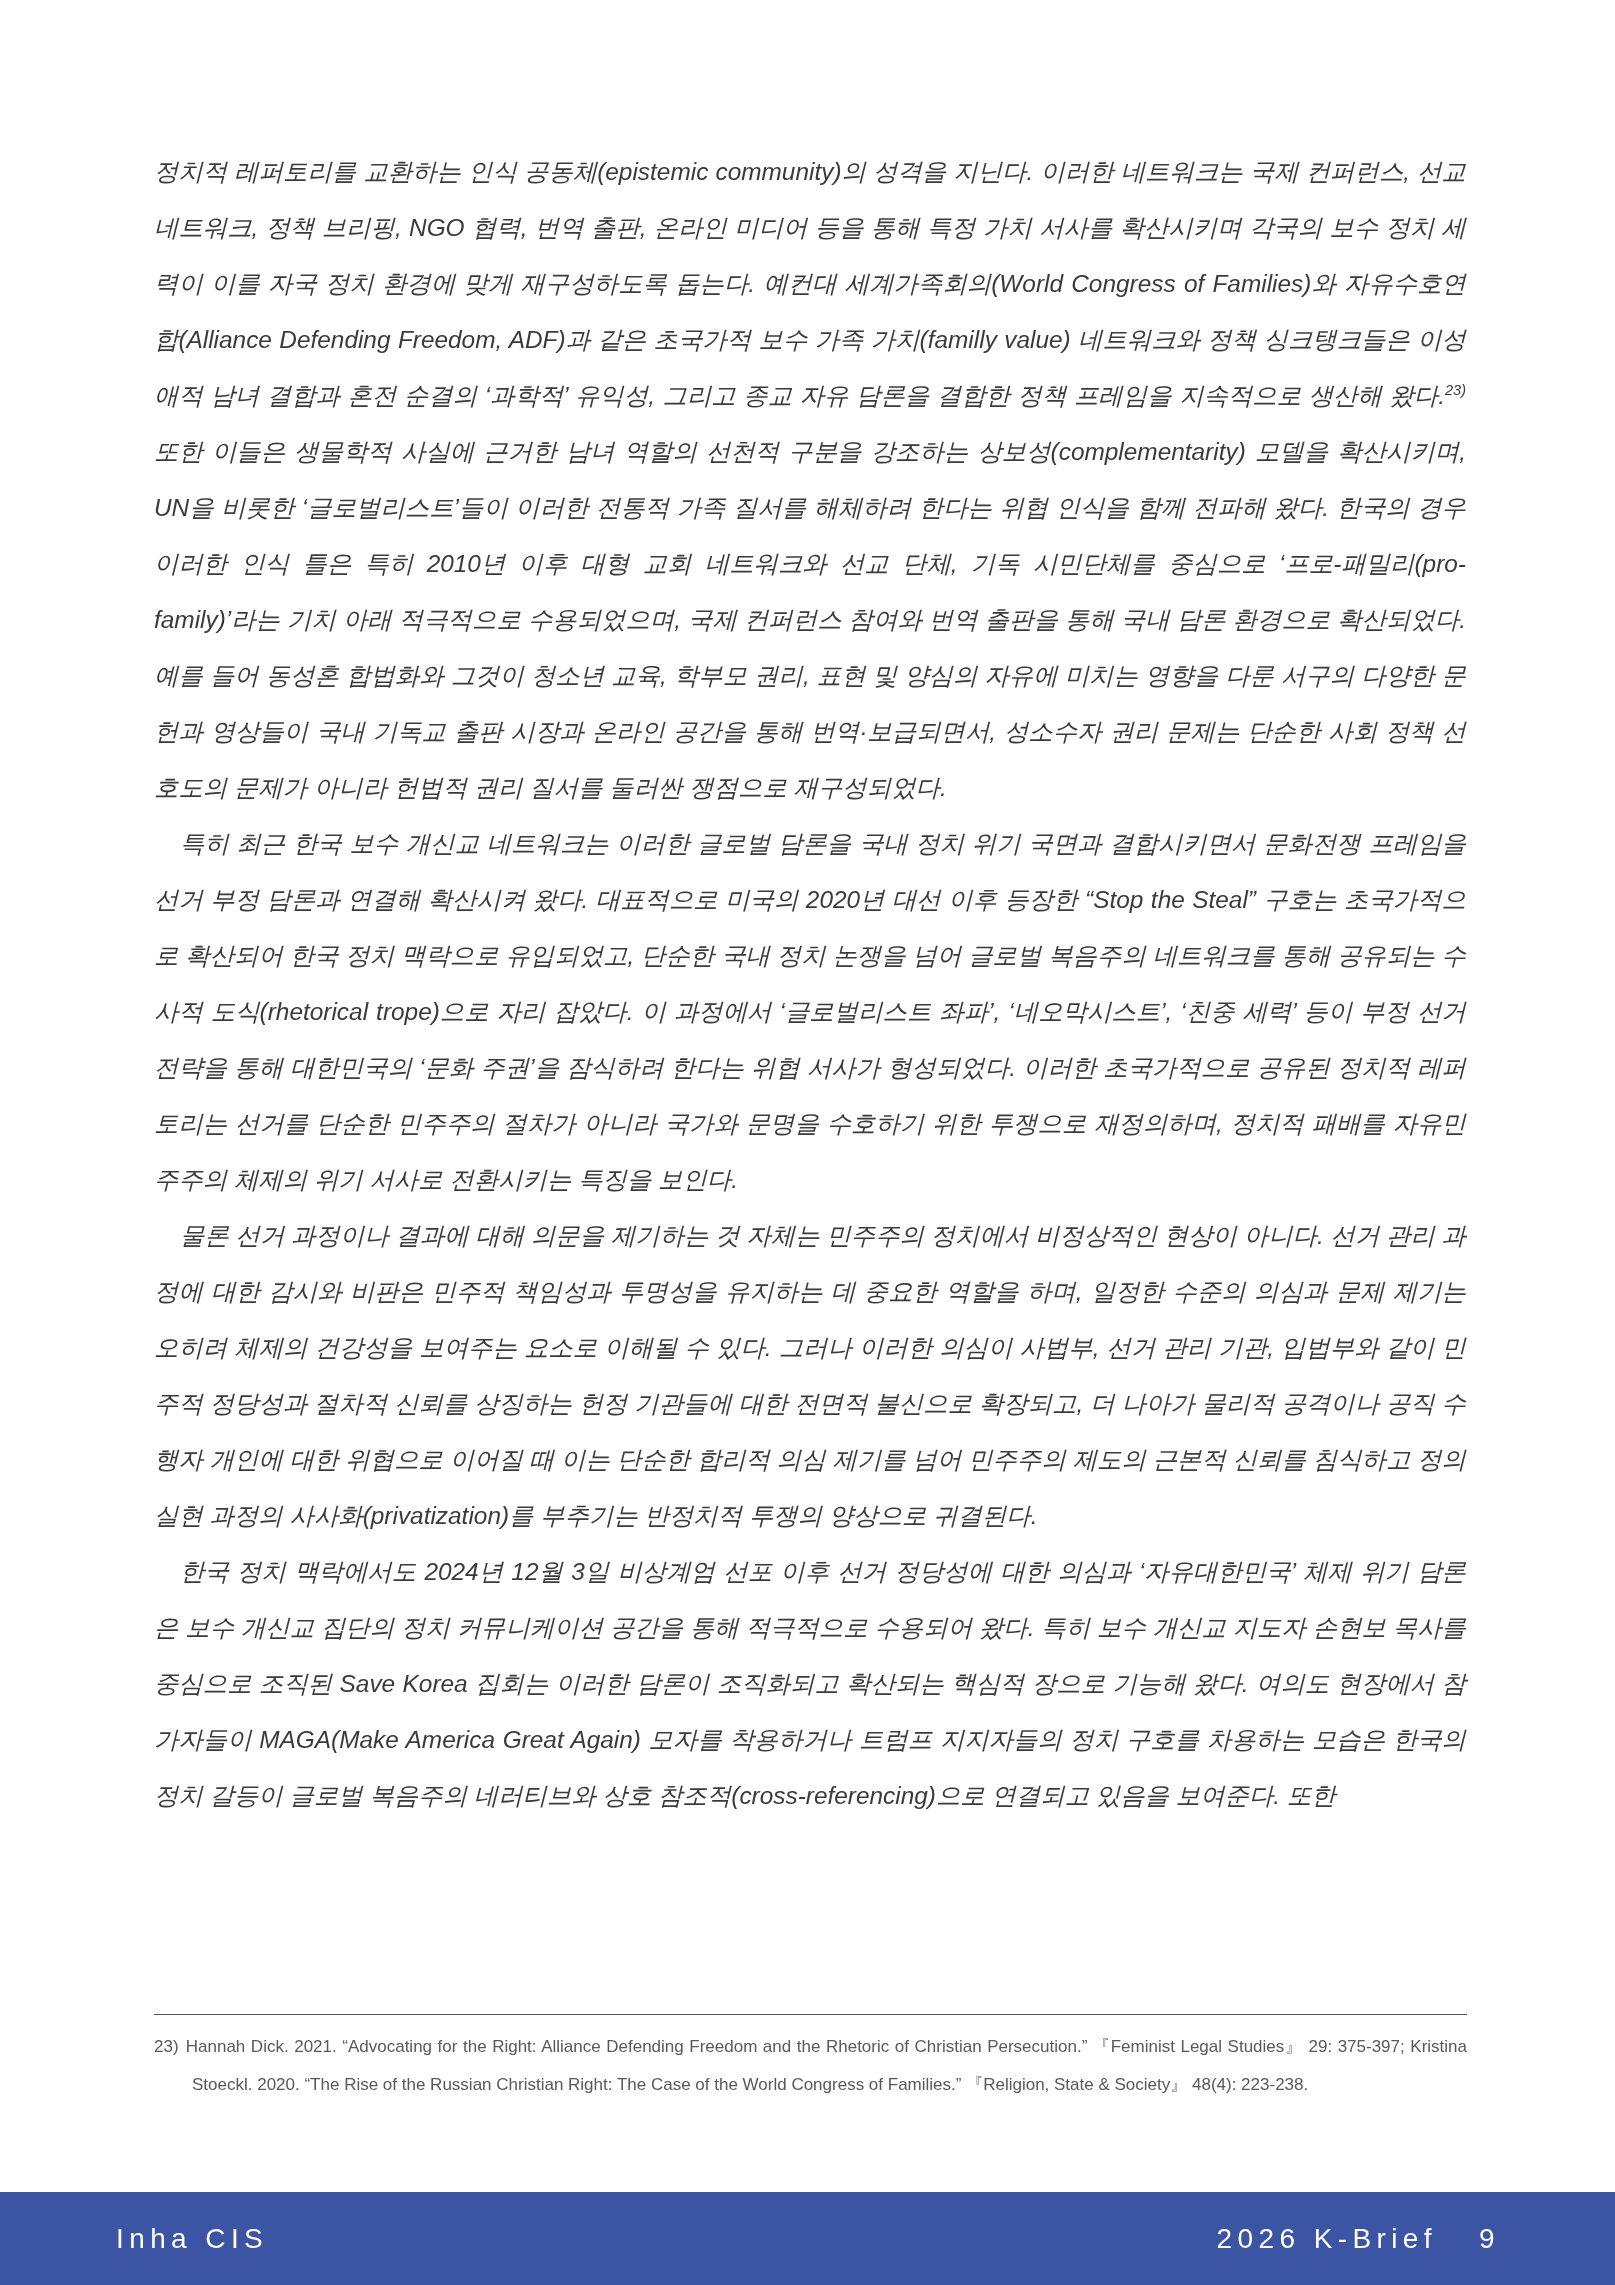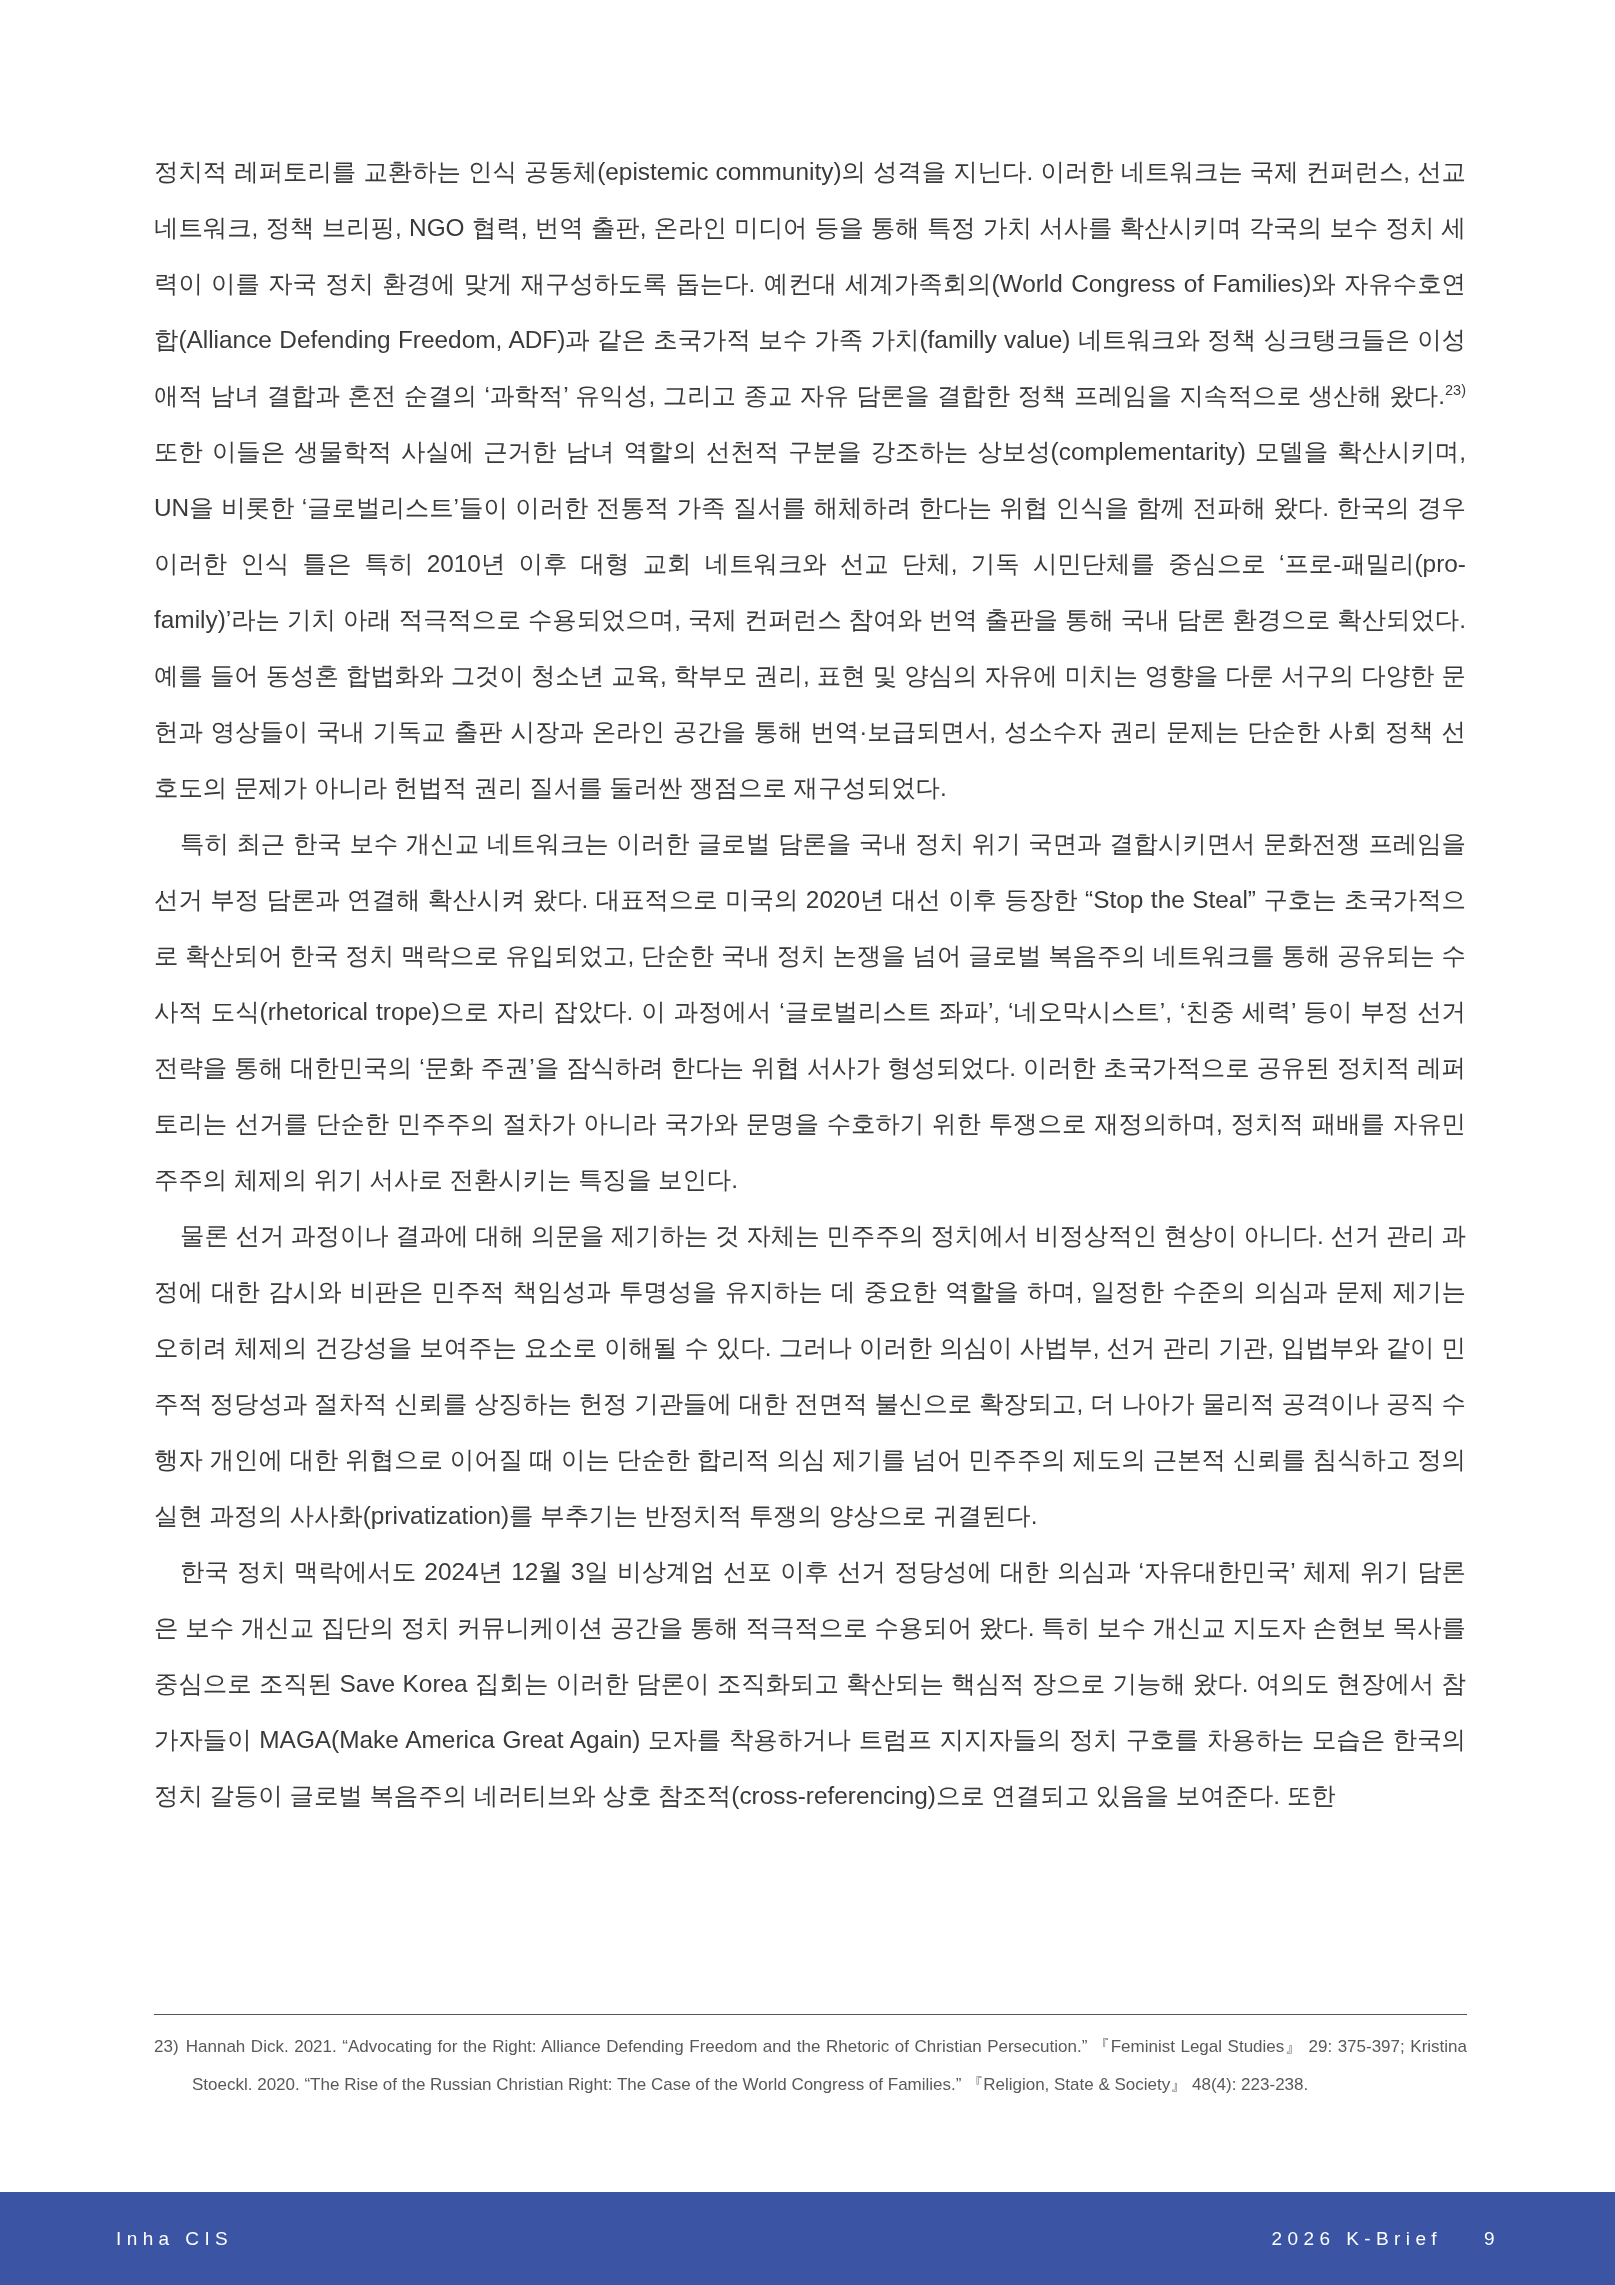--- a/index.html
+++ b/index.html
@@ -21,6 +21,7 @@
     text-align:justify;
     color:var(--body-color,#3a3a3a);
     letter-spacing:0;
+    font-style:italic;
   }
   .body-text p{margin:0;padding:0;}
   .body-text p.indent{text-indent:26px;}

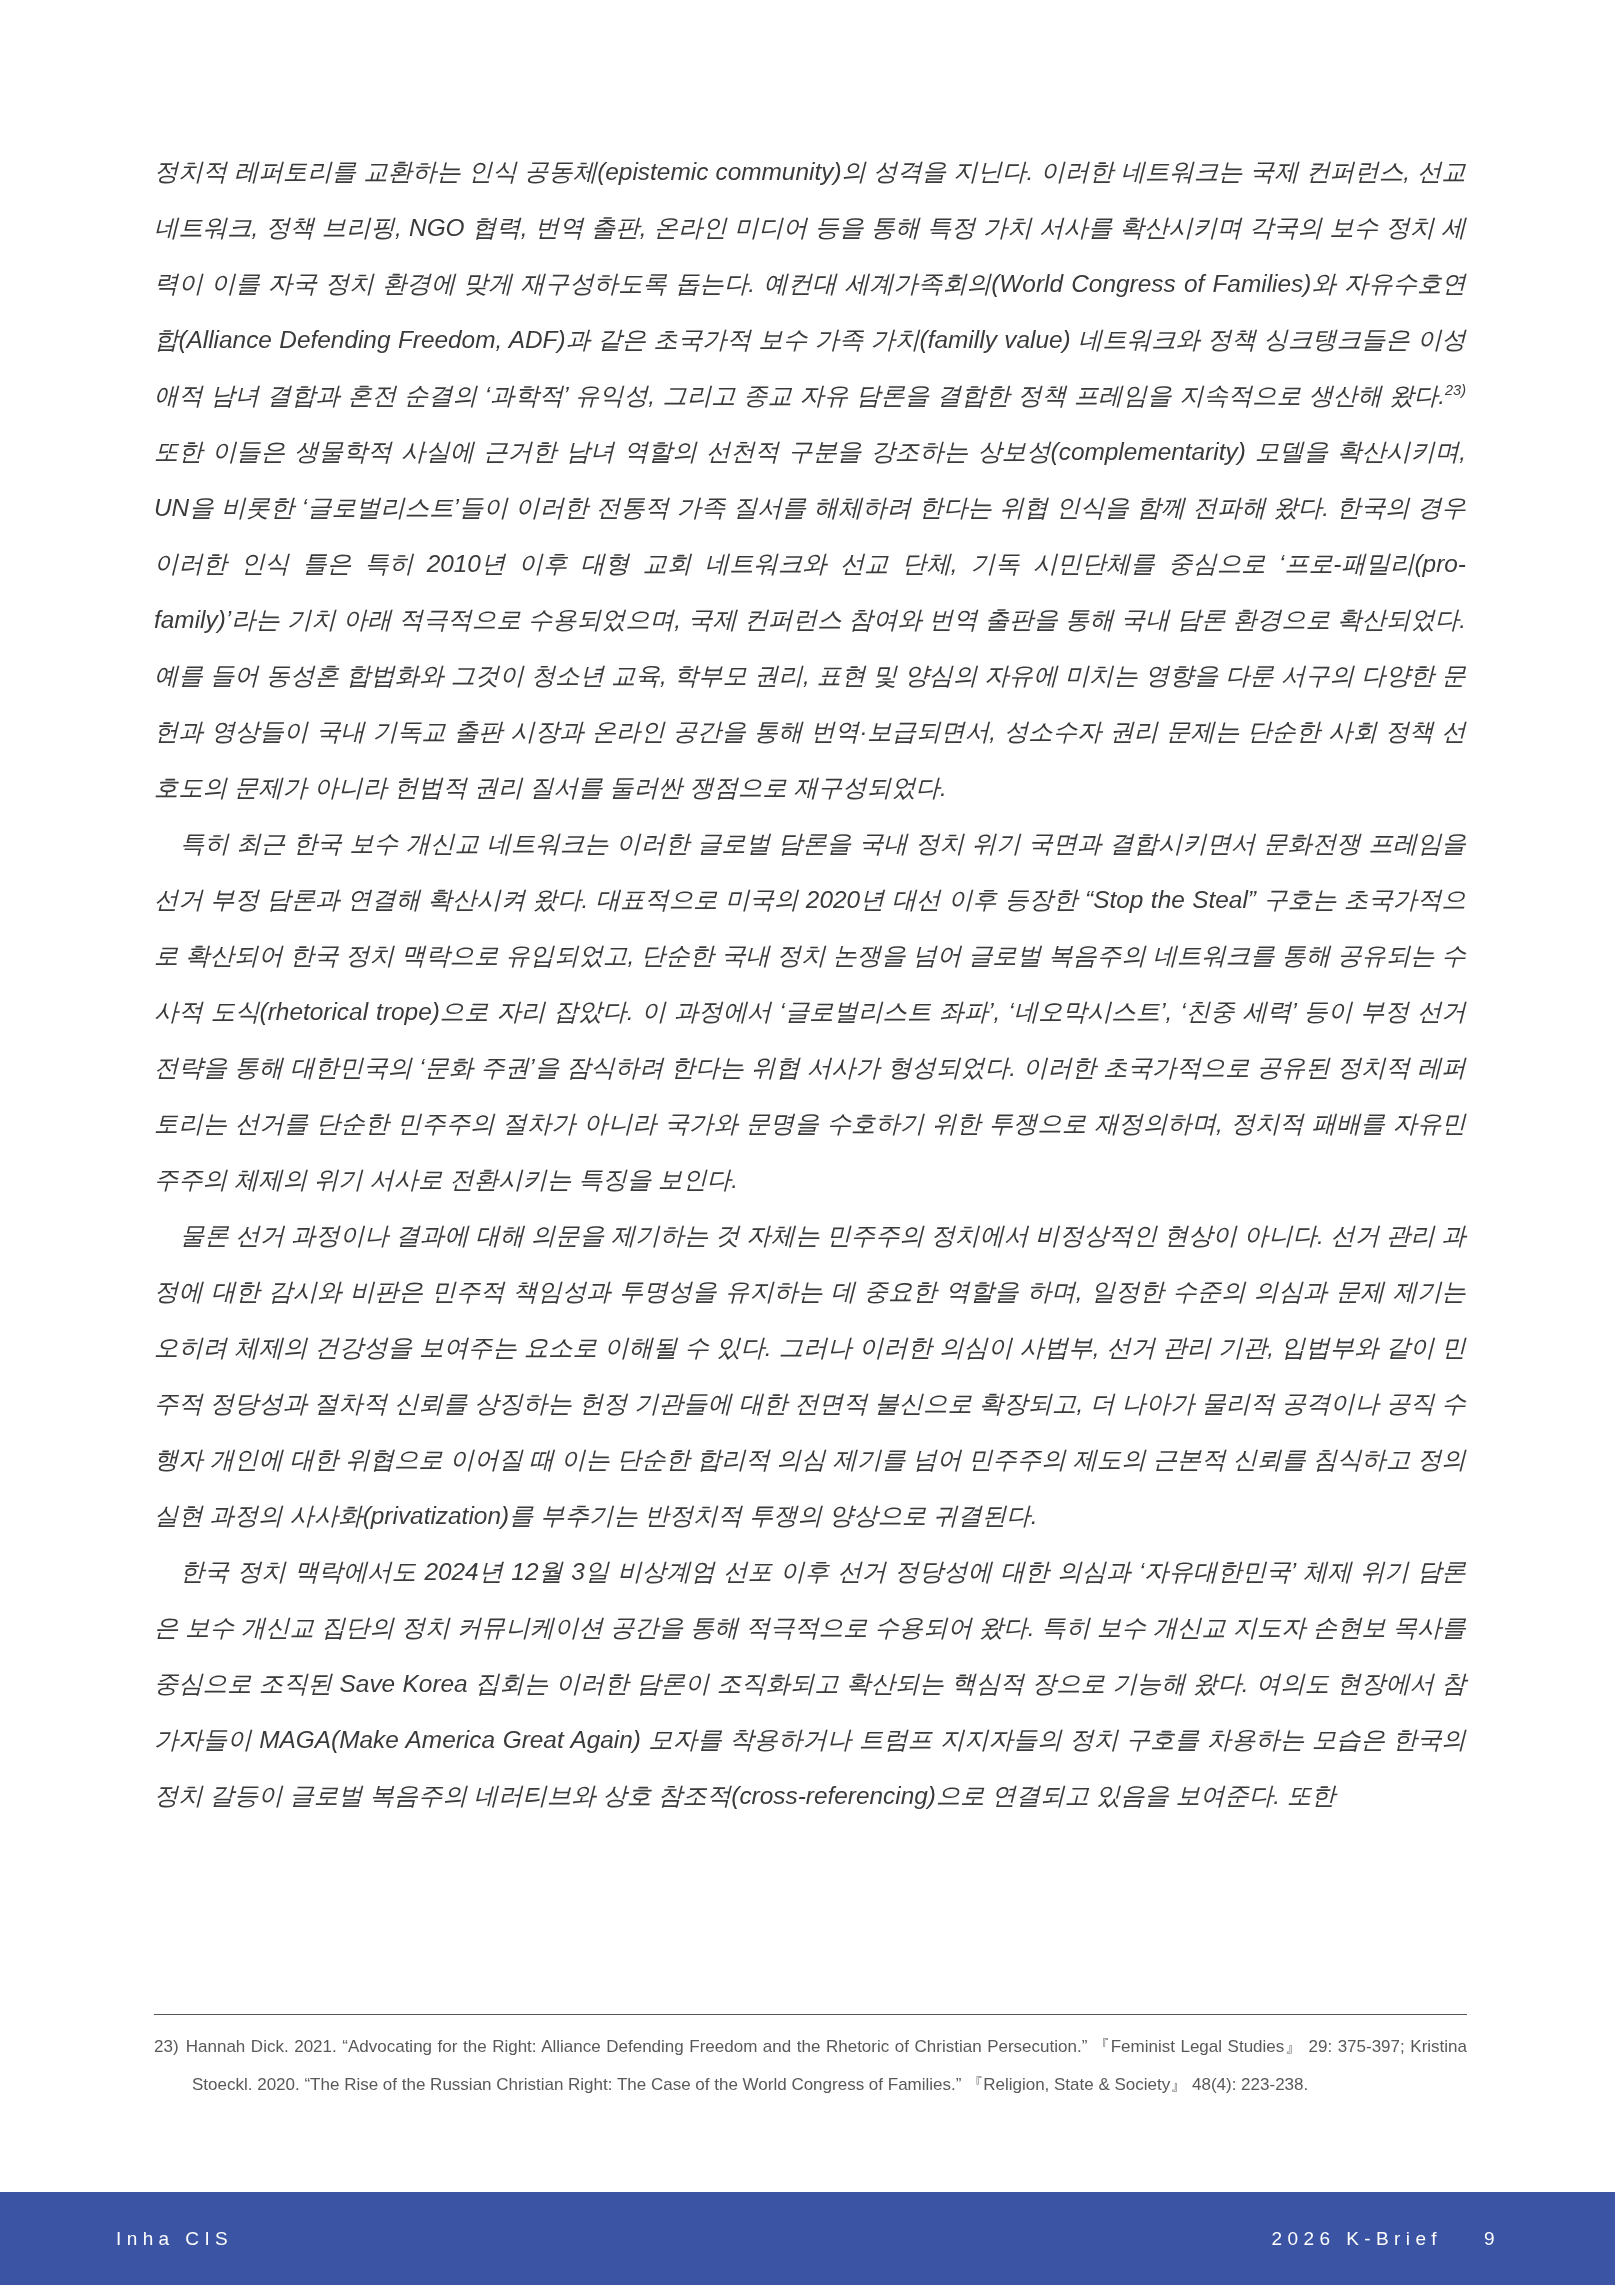--- a/index.html
+++ b/index.html
@@ -65,7 +65,7 @@
     justify-content:space-between;
     box-sizing:border-box;
     padding:11px 116px;
-    font-size:19px;
+    font-size:28px;
     letter-spacing:5.4px;
   }
   .footer-right{display:flex;align-items:flex-start;margin-left:40px;}

